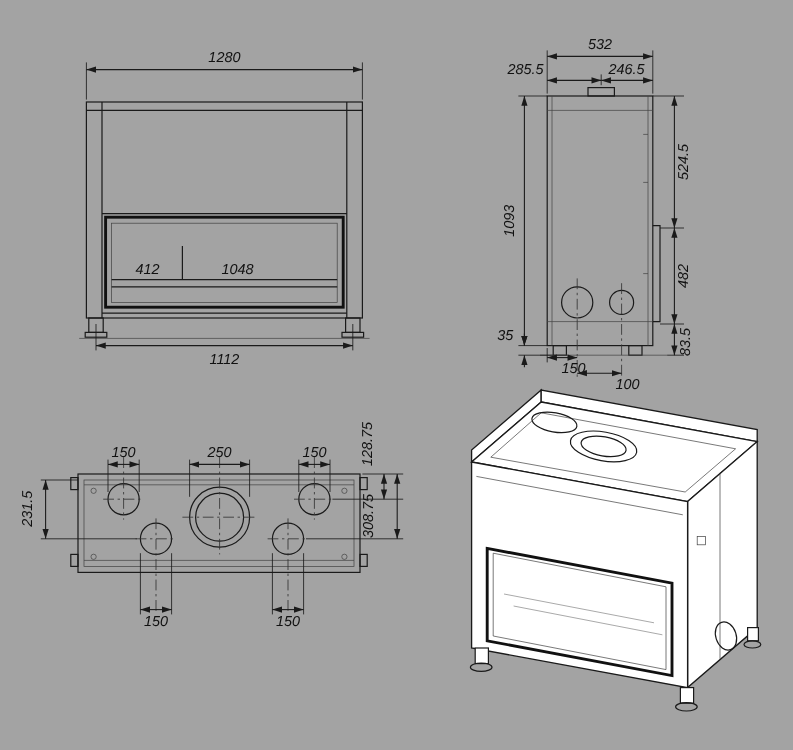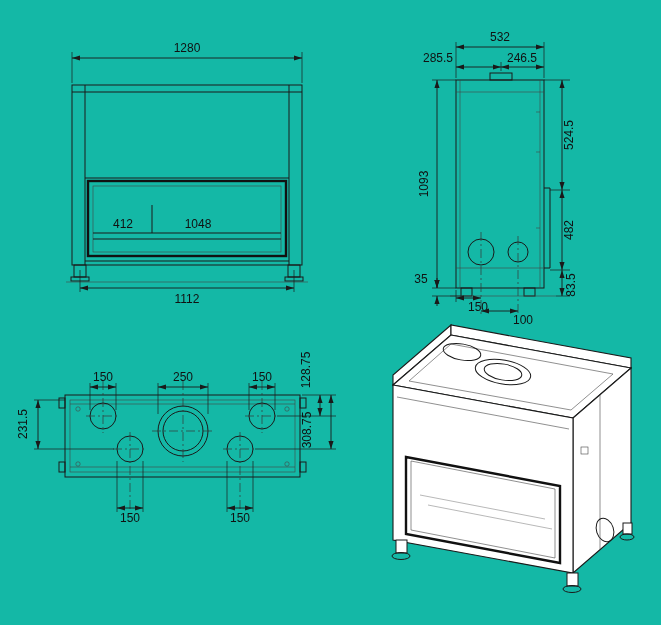--- a/index.html
+++ b/index.html
@@ -3,7 +3,7 @@
 <meta charset="utf-8">
 <style>
   html,body{margin:0;padding:0;background:#ffffff;}
-  .page{position:relative;width:661px;height:625px;background:#14b8a6;overflow:hidden;}
+  .page{position:relative;width:661px;height:625px;background:#a3a3a3;overflow:hidden;font-style:italic;}
   svg{display:block;}
   svg text{font-family:"Liberation Sans",sans-serif;font-size:12px;fill:#111;}
   .ln{stroke:#1a1a1a;stroke-width:1;fill:none;}

